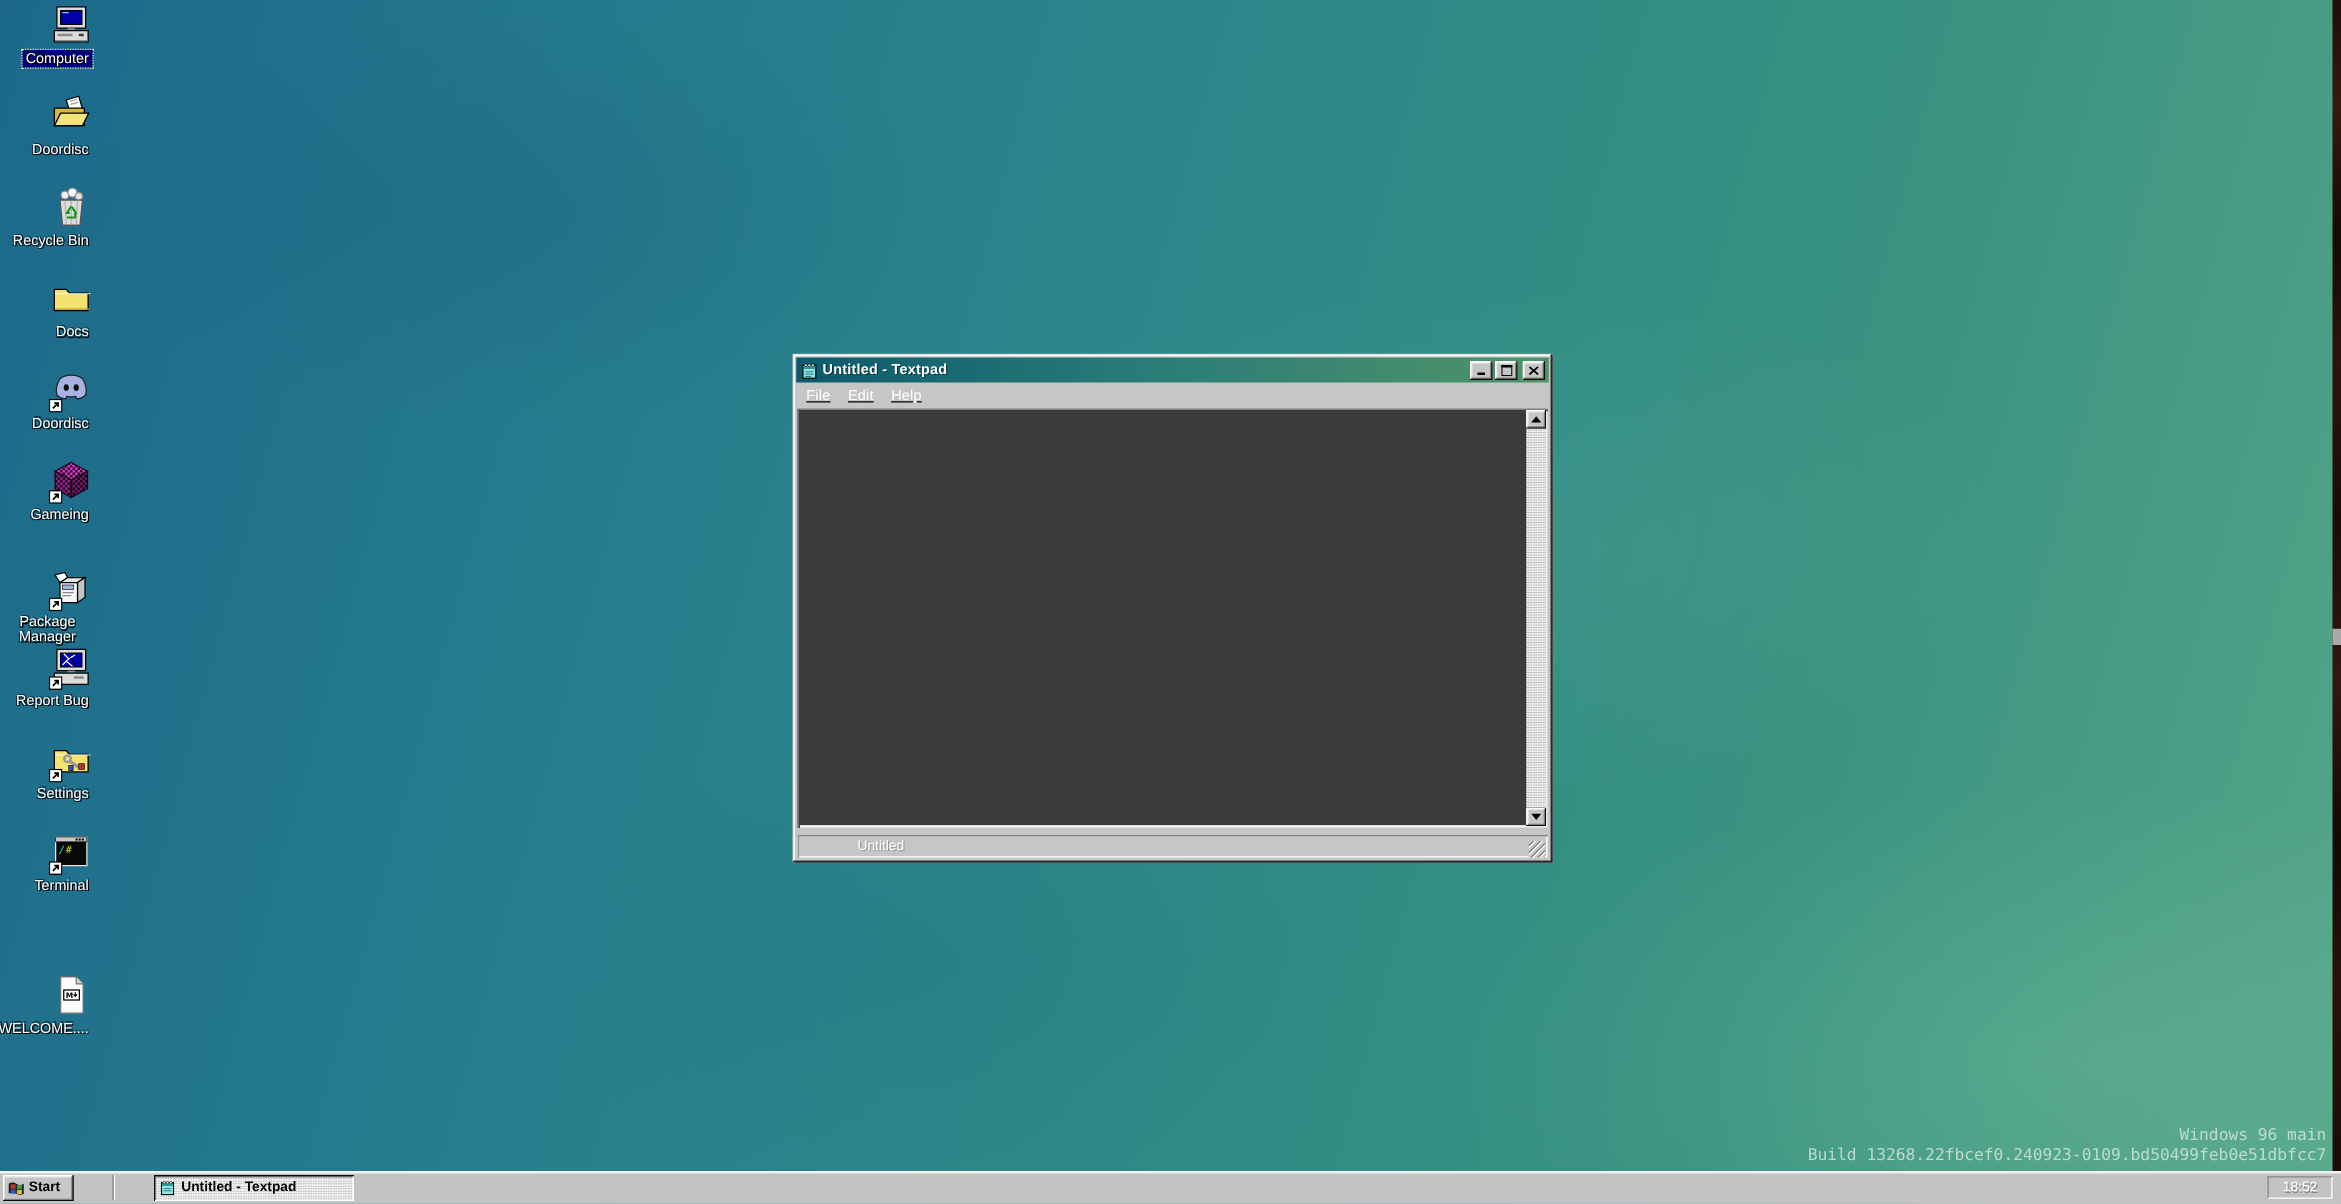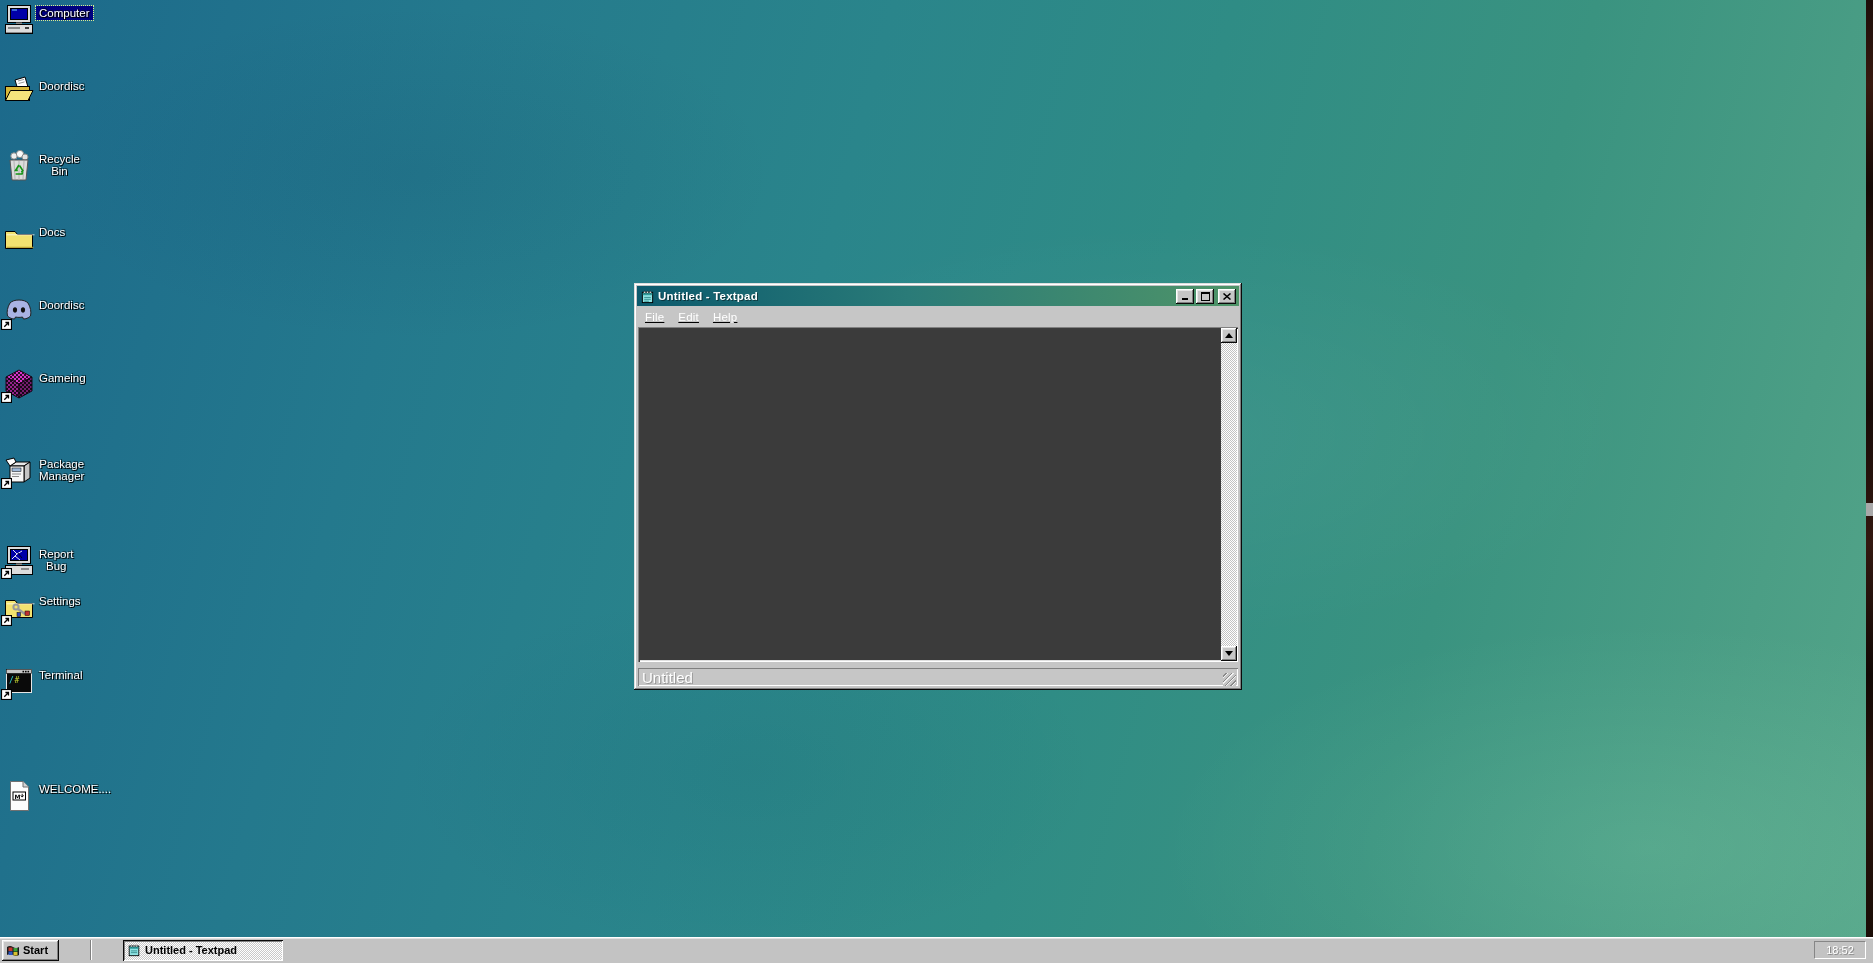--- a/index.html
+++ b/index.html
@@ -20,7 +20,7 @@
   .edge-notch { position:absolute; right:0; top:503px; width:7px; height:13px; background:#a9a9a9; z-index:4; }
 
   
-  .icon-cell { position:absolute; left:2px; width:72px; display:flex; flex-direction:row; align-items:flex-start; cursor:default; }
+  .icon-cell { position:absolute; left:2px; width:72px; display:flex; flex-direction:column; align-items:flex-end; cursor:default; }
   .icon-art { position:relative; width:34px; height:34px; }
   .icon-art svg { display:block; width:34px; height:34px; }
   .badge { position:absolute; left:-1px; bottom:-1px; width:11px; height:11px; }

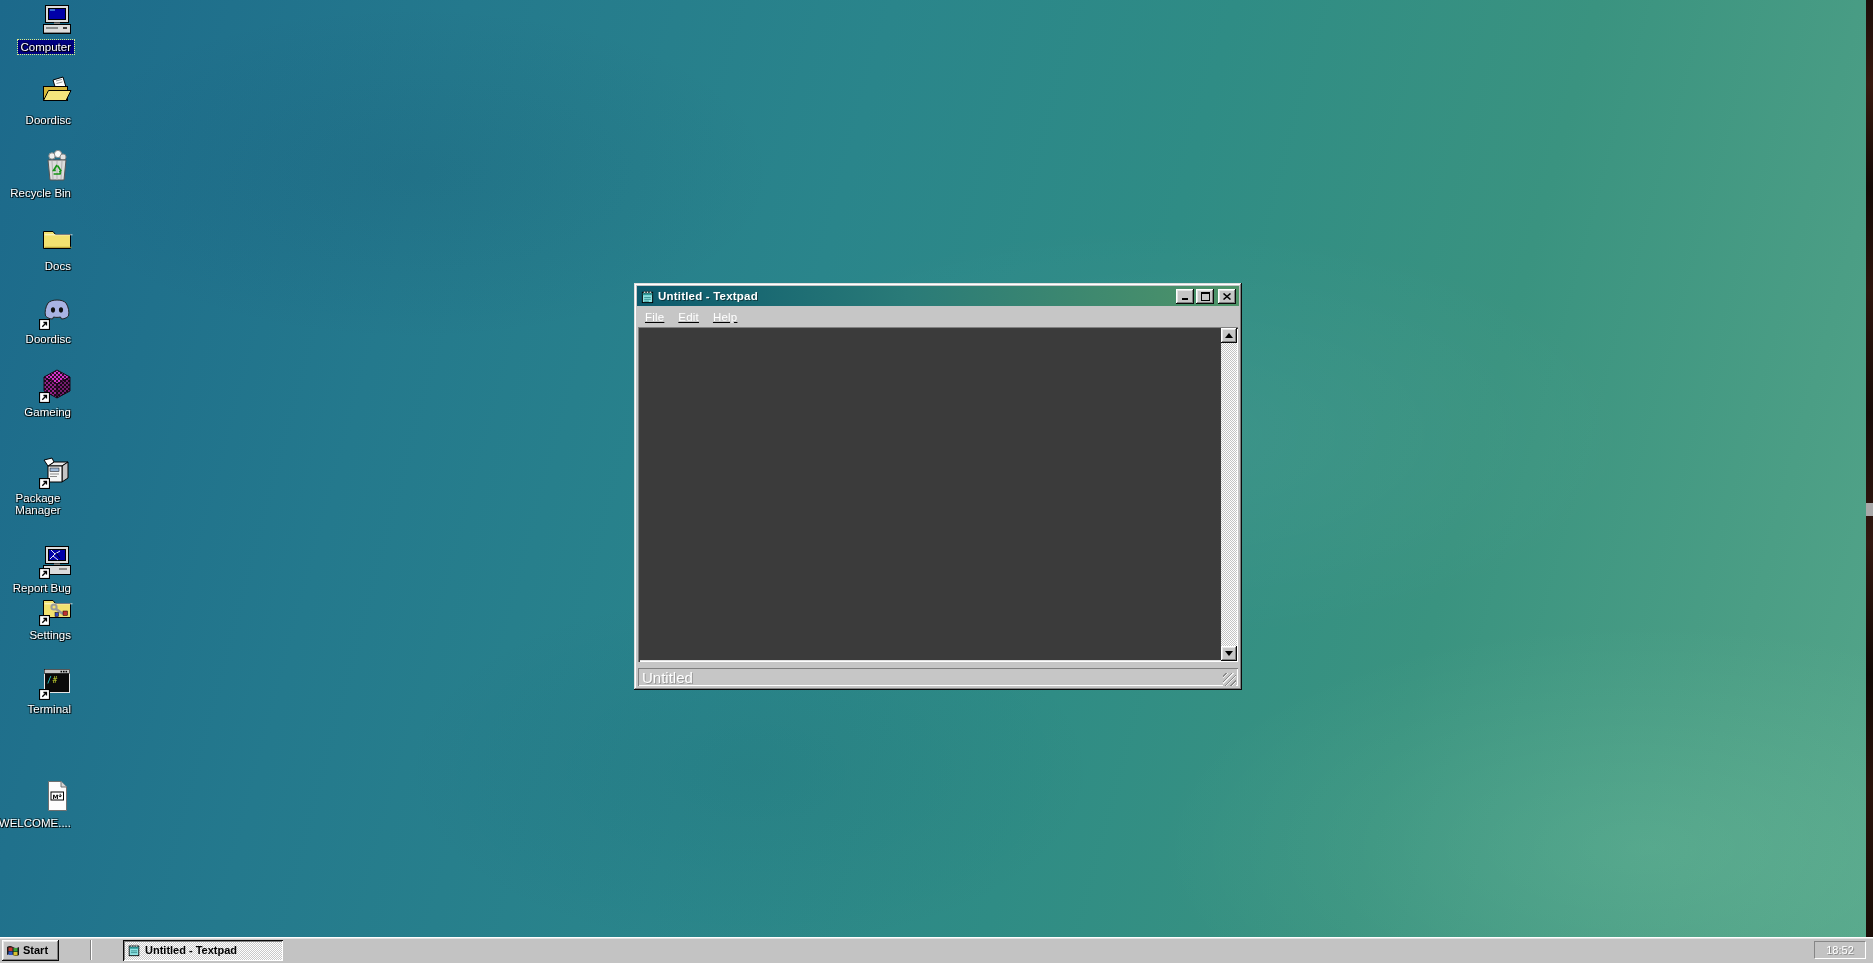--- a/index.html
+++ b/index.html
@@ -205,7 +205,7 @@
     <div class="icon-label">Package Manager</div>
   </div>
 
-  <div class="icon-cell" style="top:544px">
+  <div class="icon-cell" style="top:517px">
     <div class="icon-art">
       <span><svg viewBox="0 0 34 34">
         <rect x="5.5" y="2.5" width="23" height="17" fill="#dcdcdc" stroke="#000"></rect>

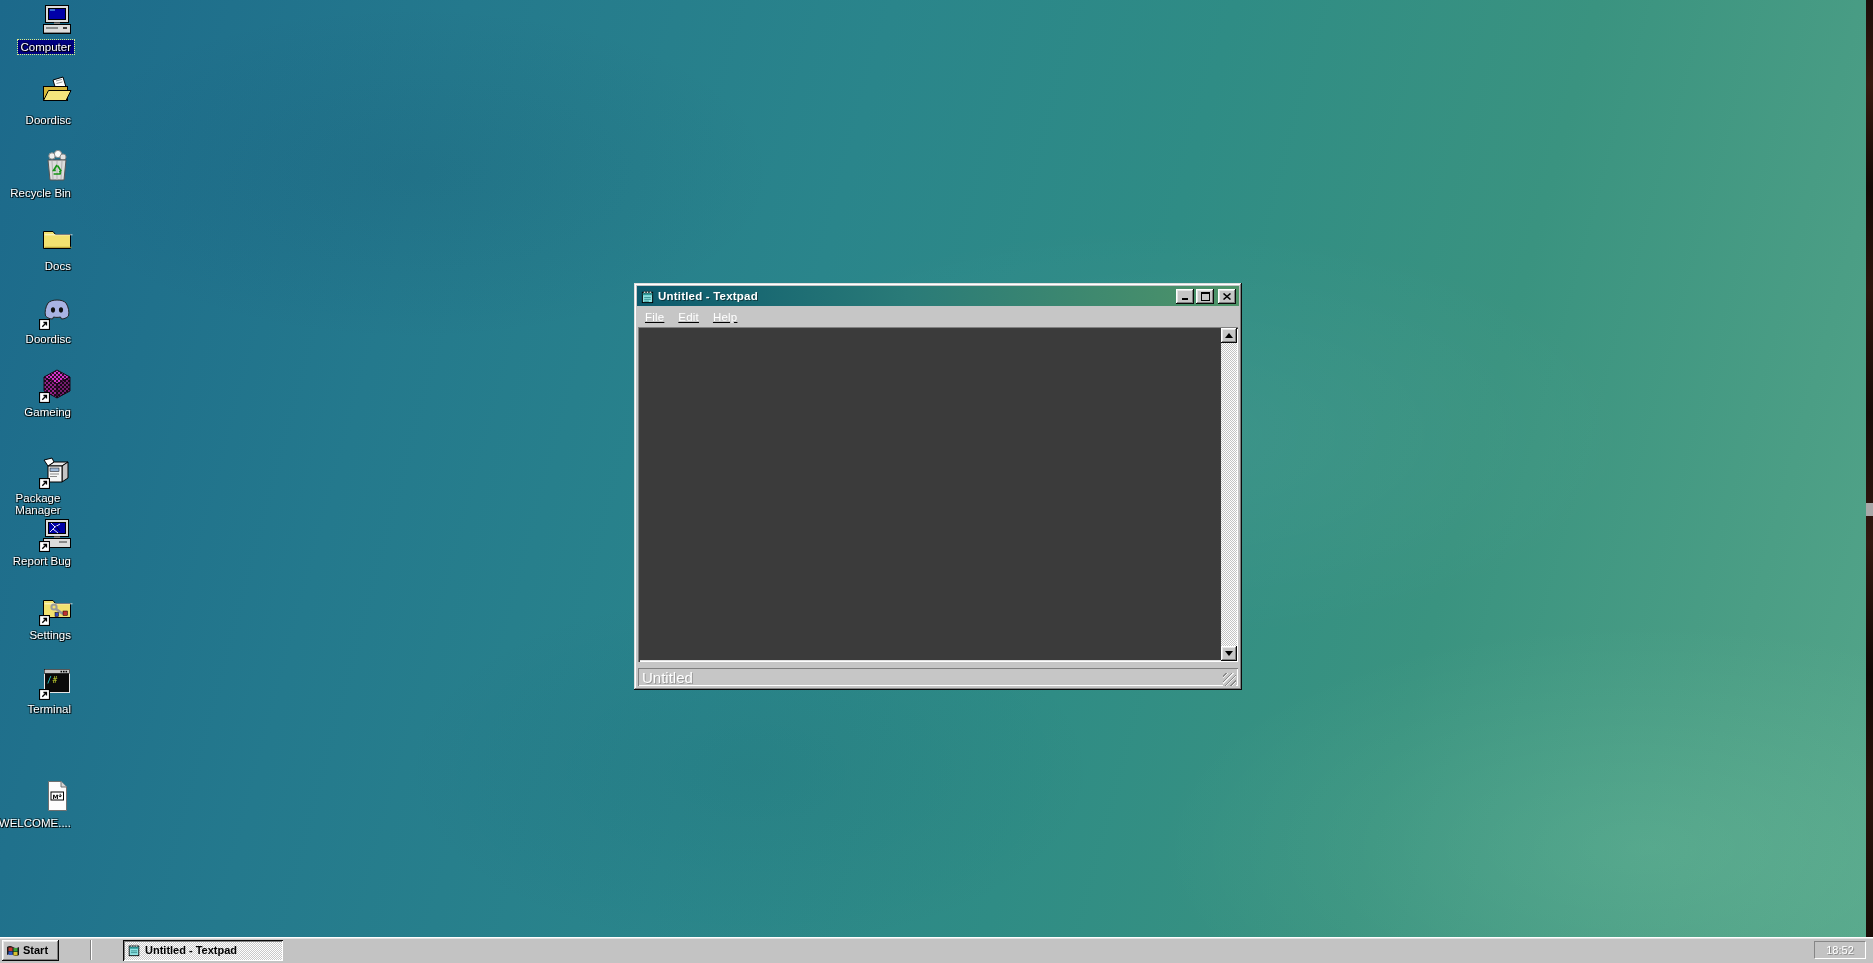--- a/index.html
+++ b/index.html
@@ -59,7 +59,7 @@
   .arr-down { width:0; height:0; border-left:4px solid transparent; border-right:4px solid transparent; border-top:5px solid #000; }
   .statusbar { position:absolute; left:4px; right:4px; bottom:4px; height:18px; background:#c6c6c6;
     box-shadow:inset 1px 1px #808080, inset -1px -1px #ffffff; display:flex; align-items:center; }
-  .statusbar .stext { color:#fff; font-size:15px; padding-left:4px; flex:1; text-shadow:1px 1px 0 rgba(0,0,0,.25); }
+  .statusbar .stext { color:#fff; font-size:11px; padding-left:4px; flex:1; text-shadow:1px 1px 0 rgba(0,0,0,.25);margin-left:44px; }
   .grip { width:13px; height:13px; margin:2px 2px 0 0; align-self:flex-end;
     background:repeating-linear-gradient(135deg,#c6c6c6 0 2px,#8a8a8a 2px 3px,#f2f2f2 3px 4px); }
 

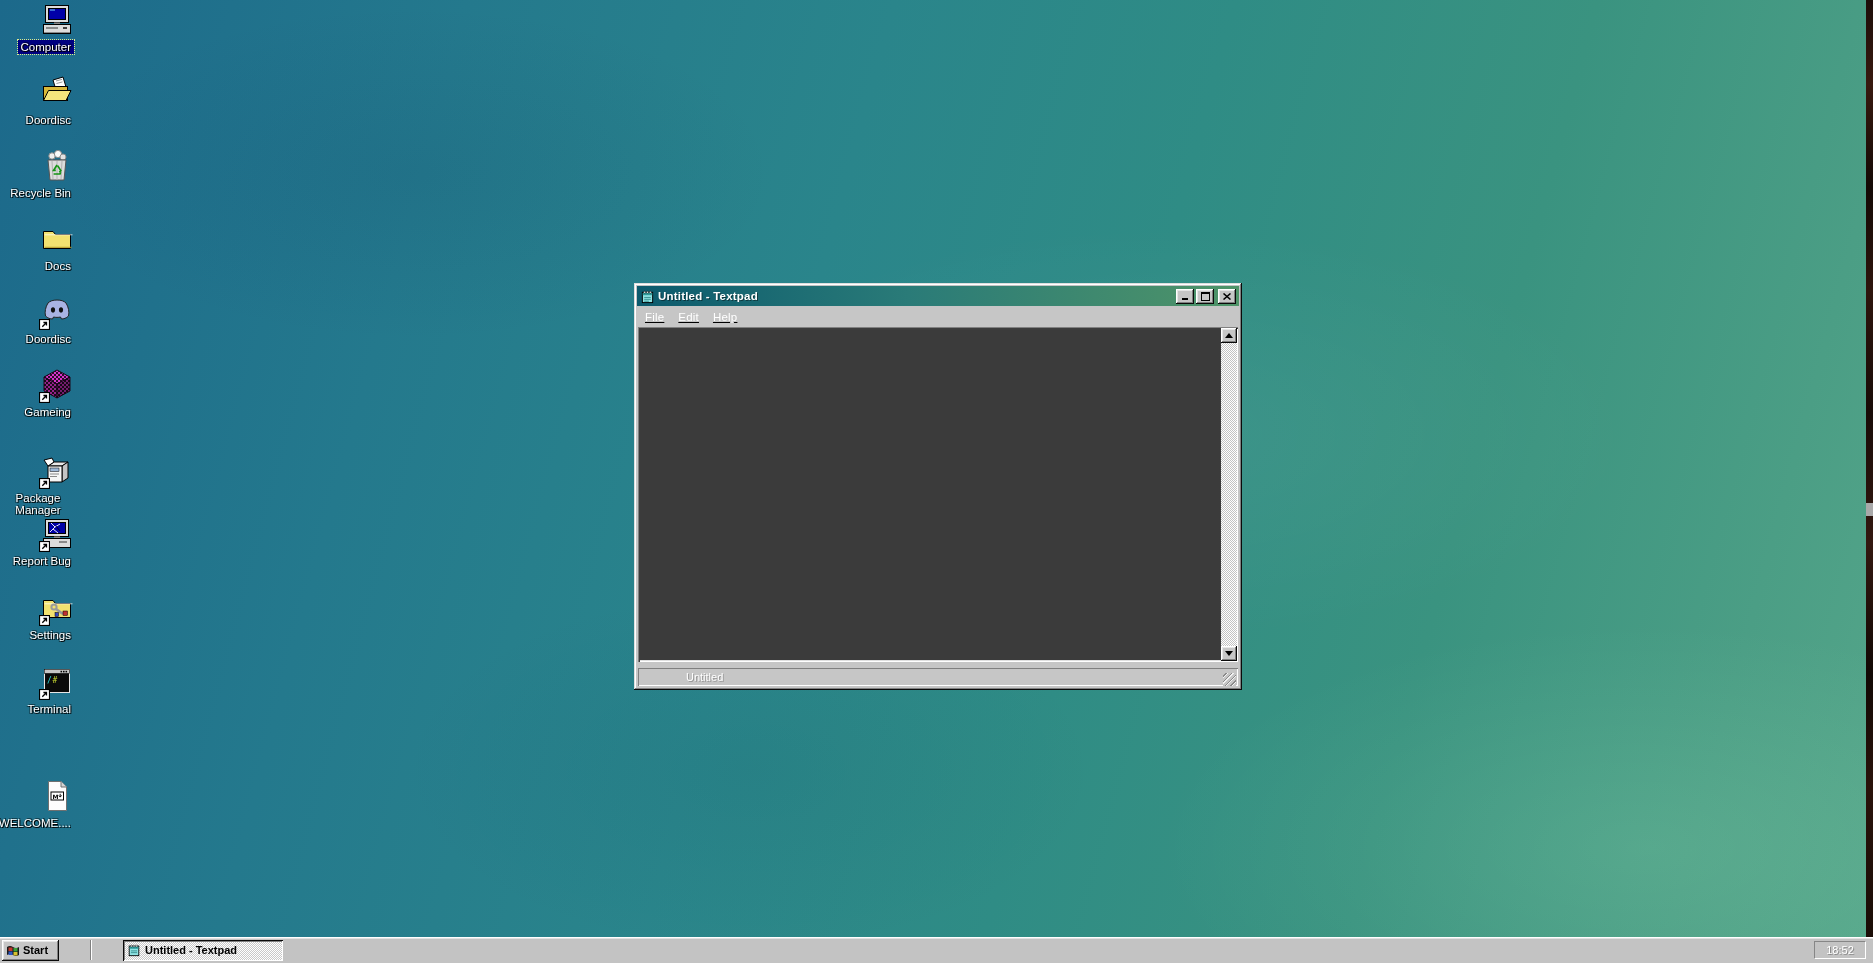--- a/index.html
+++ b/index.html
@@ -334,6 +334,10 @@
     </div>
   </div>
 
+  <div class="version">
+    <div>Windows 96 main</div>
+    <div>Build 13268.22fbcef0.240923-0109.bd50499feb0e51dbfcc7</div>
+  </div>
 
   <div id="taskbar">
     <div class="start-btn raised">

